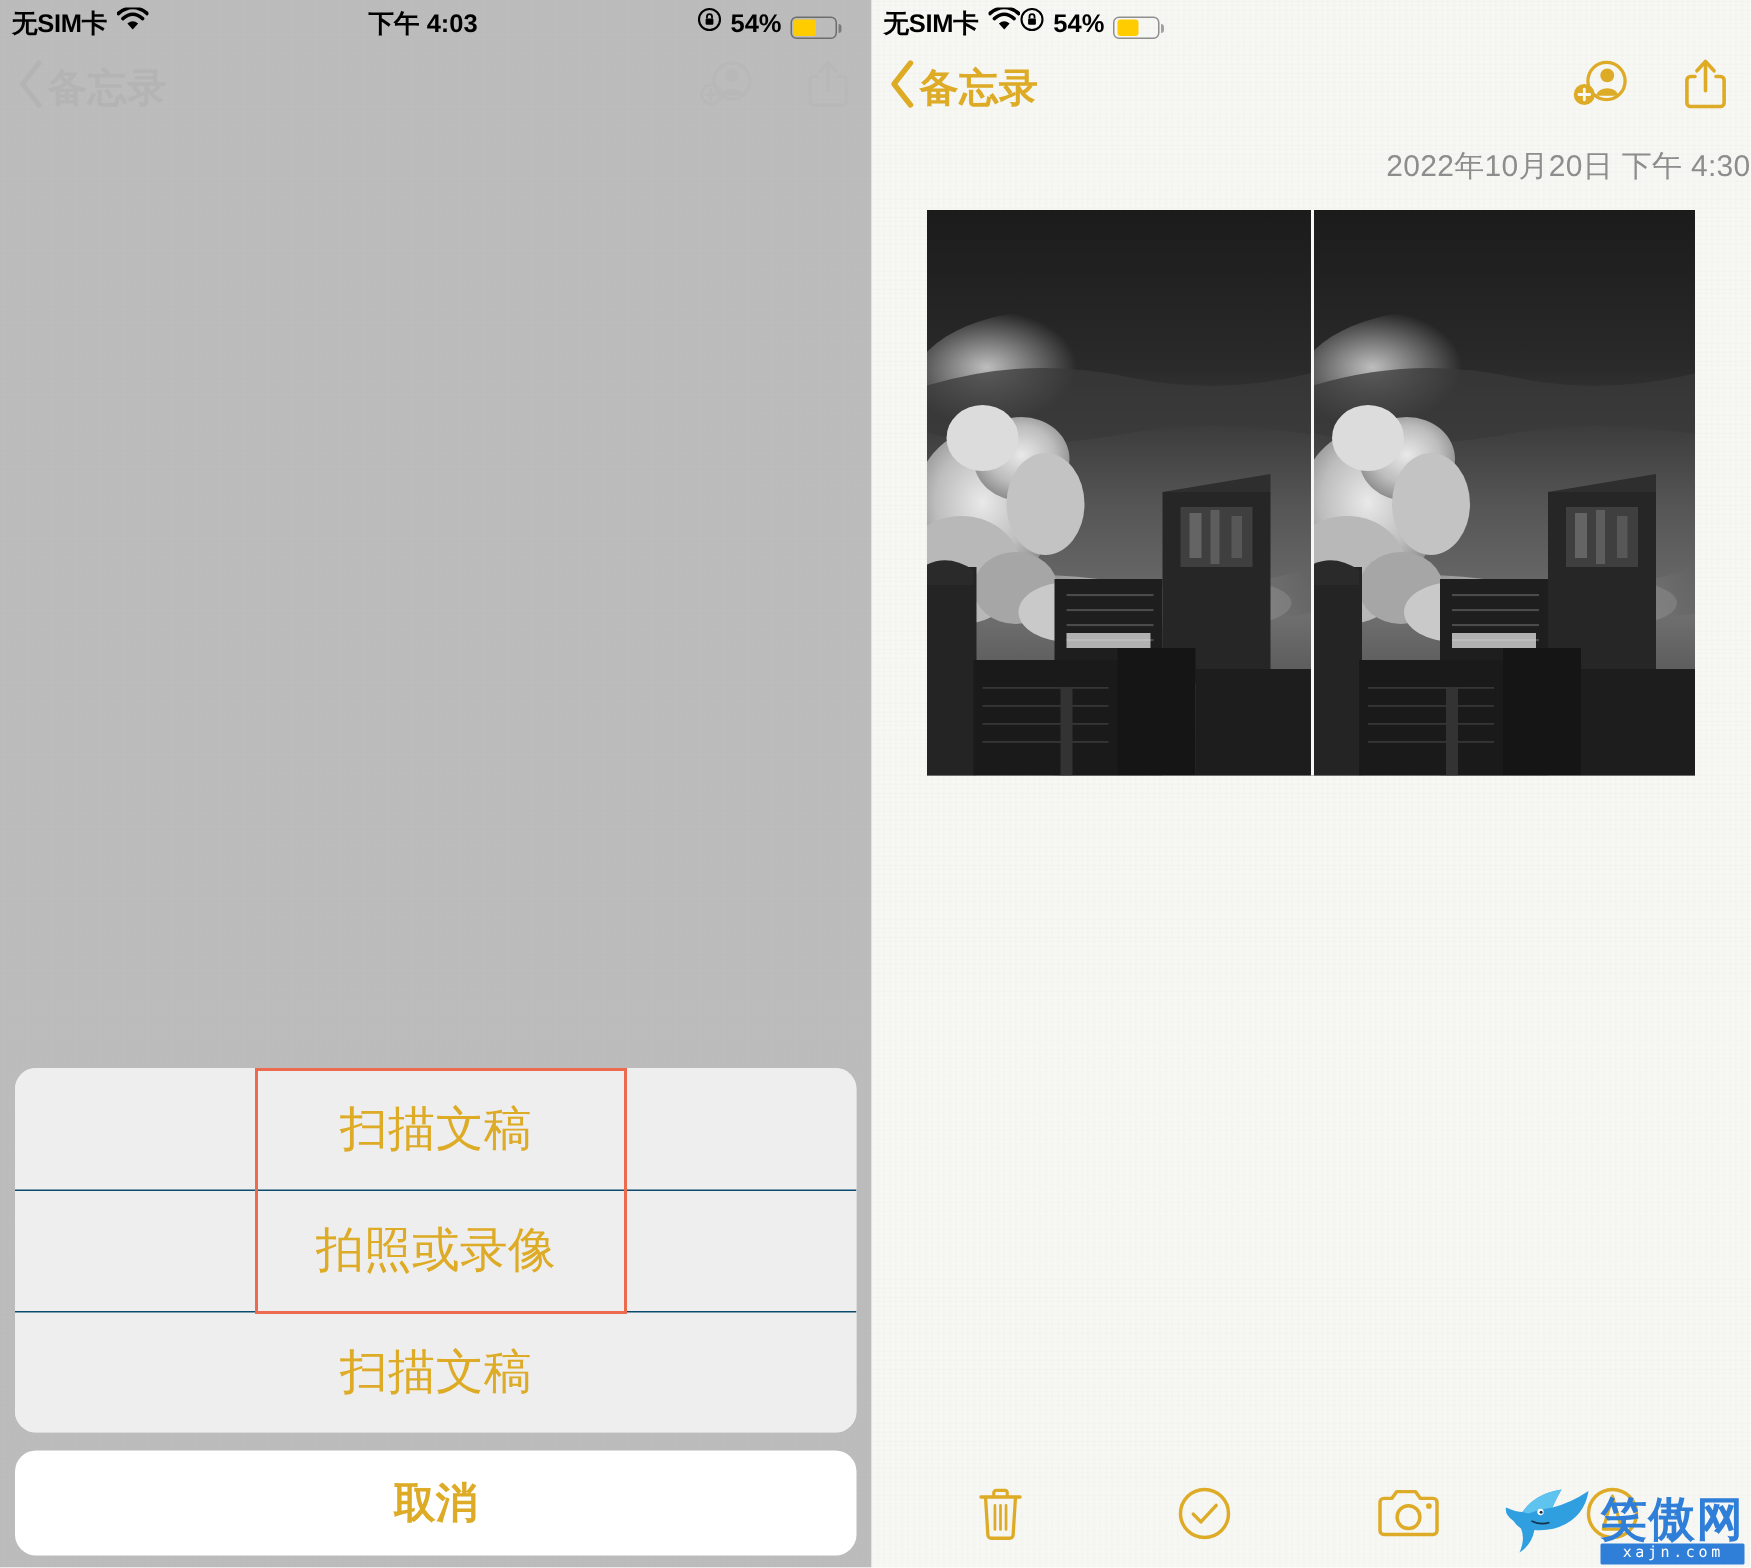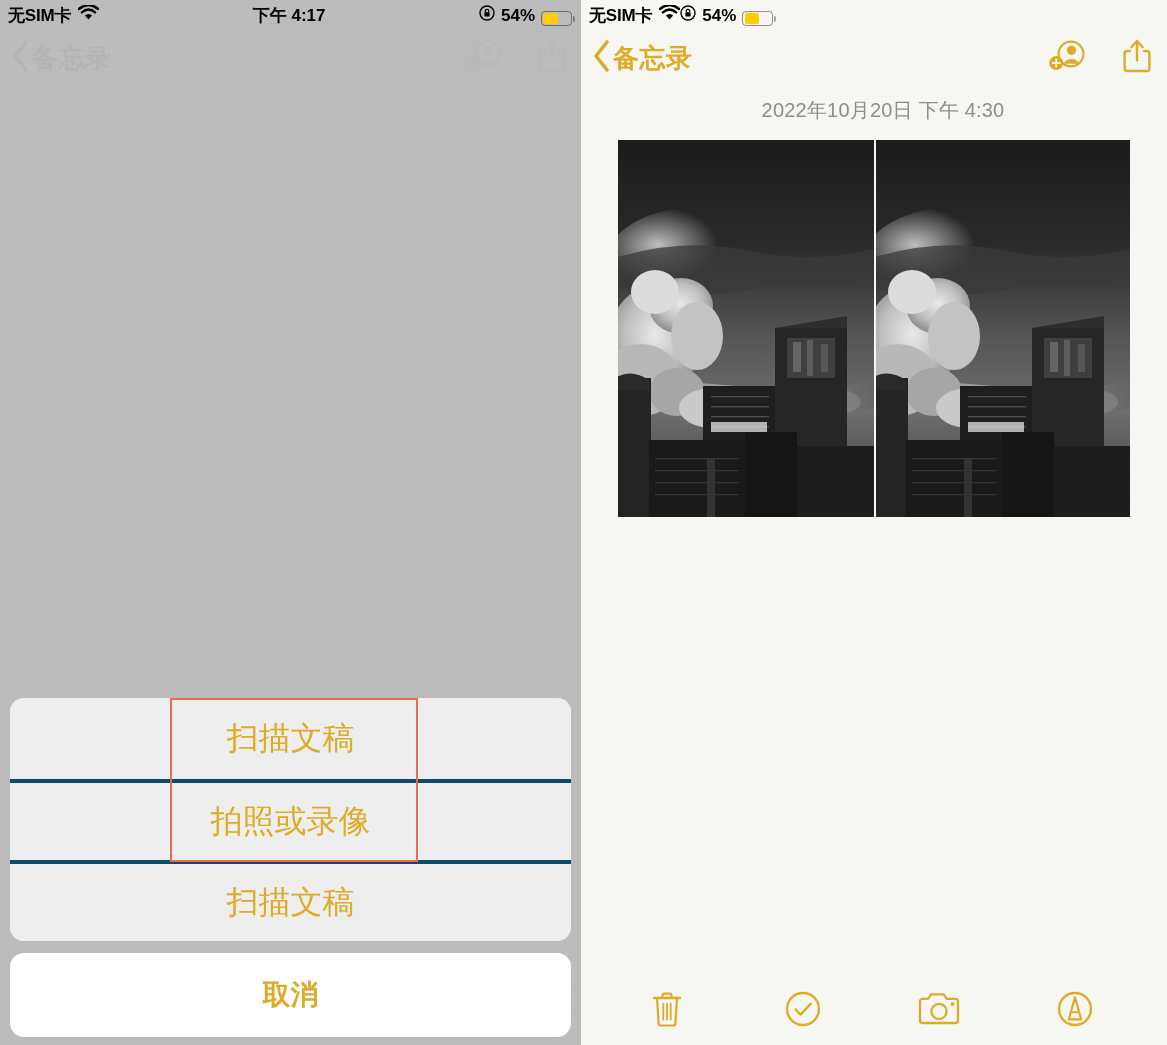--- a/index.html
+++ b/index.html
@@ -33,7 +33,7 @@
     position: relative;
     height: 31px;
     display: flex; align-items: center;
-    padding: 0 9px 0 8px;
+    padding: 0 23px 0 8px;
     font-size: 17px; font-weight: bold;
     color: #000;
     z-index: 30;

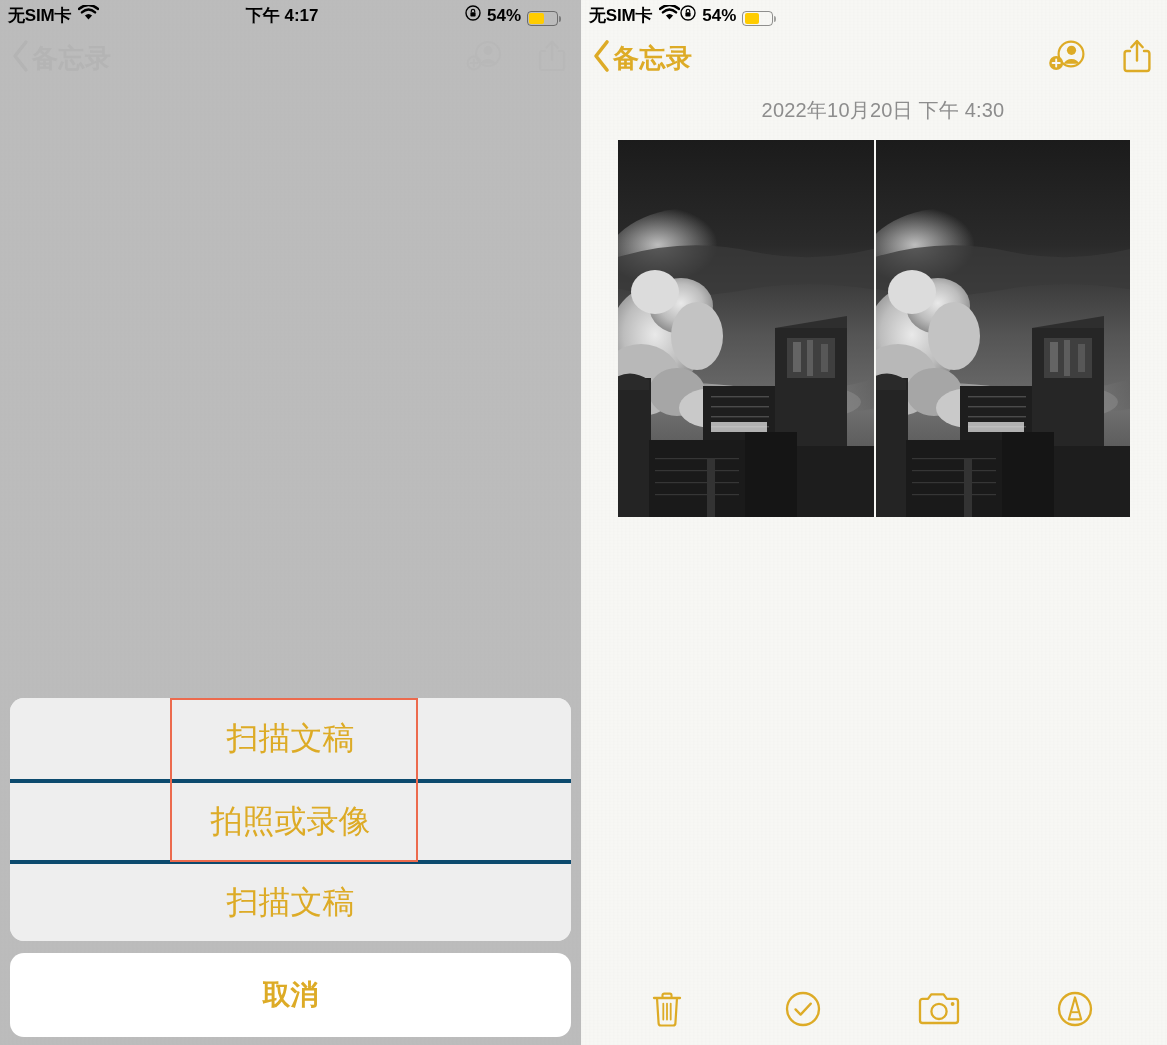--- a/index.html
+++ b/index.html
@@ -200,7 +200,7 @@
         </span>
       </div>
       <div class="sb-mid">
-        <span class="sb-time">下午 4:17</span>
+        <span class="sb-time">下午 4:03</span>
       </div>
       <div class="sb-right">
         <span class="rotlock-icon">

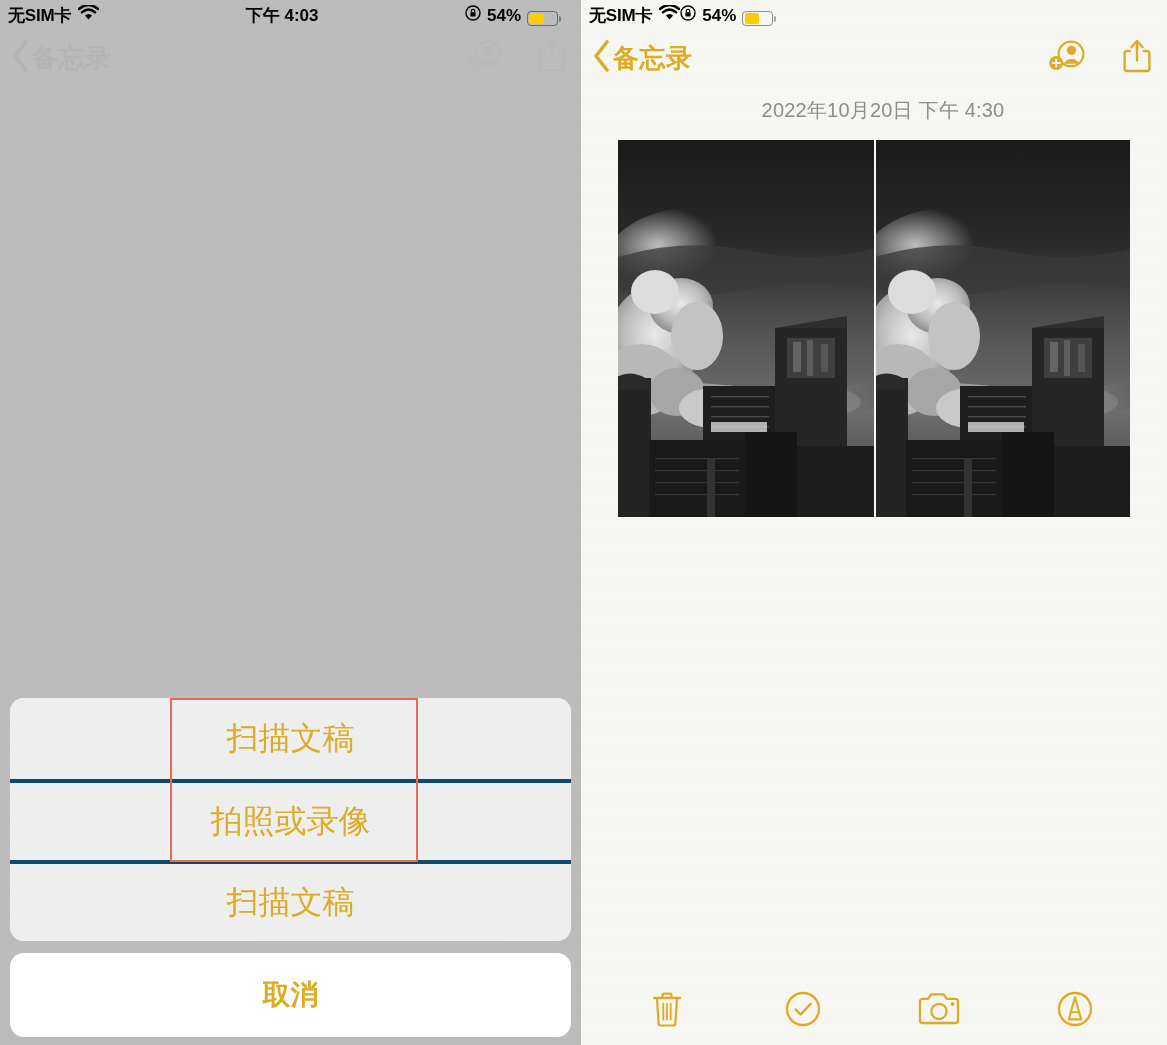--- a/index.html
+++ b/index.html
@@ -78,7 +78,7 @@
 
   
   .note-date {
-    text-align: center;
+    text-align: right;
     font-size: 20px;
     color: #8d8d8d;
     padding: 12px 0 10px;

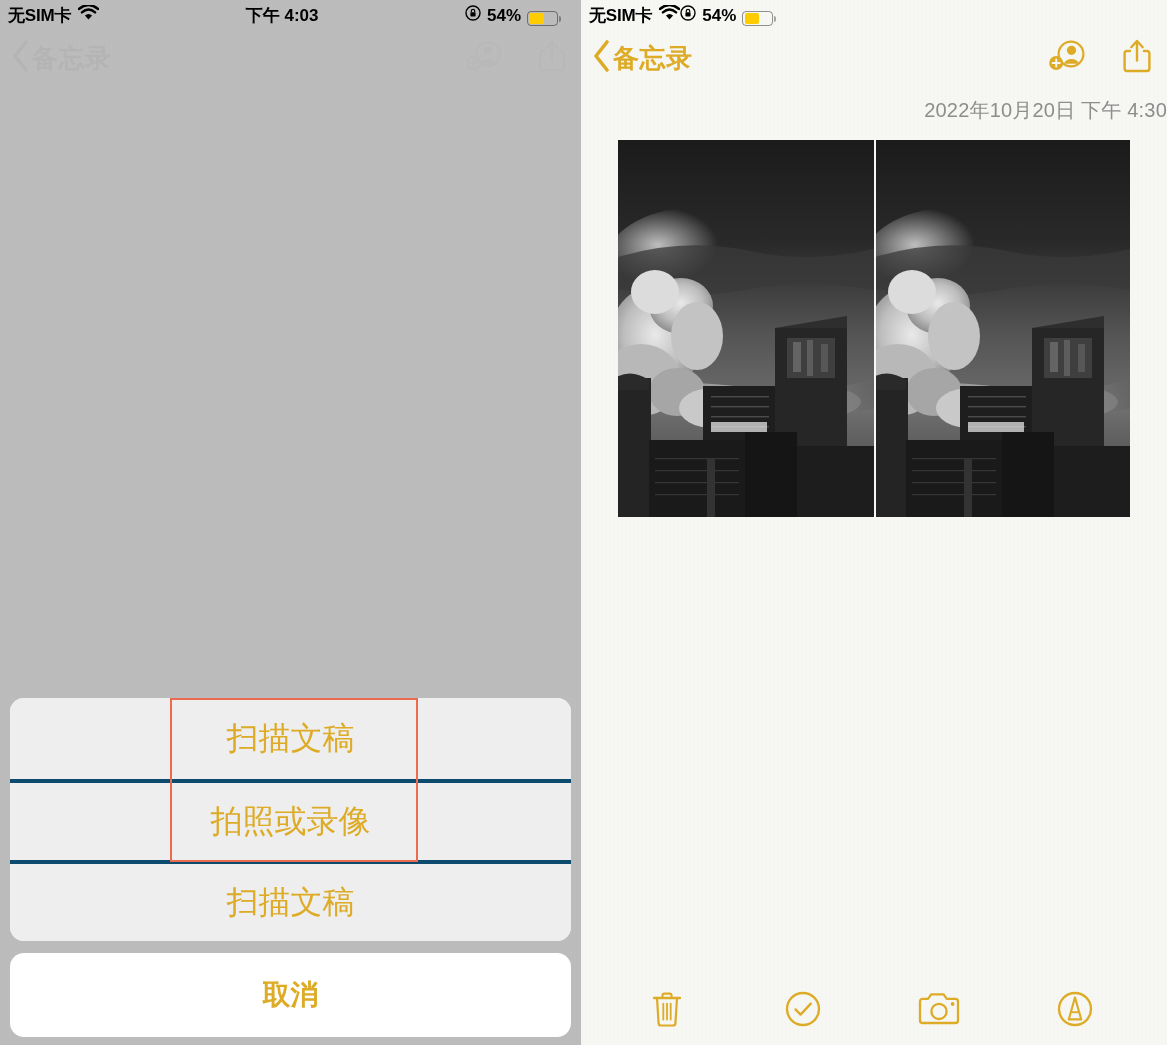--- a/index.html
+++ b/index.html
@@ -160,7 +160,7 @@
     position: relative;
     background: #eeeeee;
   }
-  .sheet-item + .sheet-item { border-top: 4px solid #0c4a6e; }
+  .sheet-item + .sheet-item { border-top: 1px solid #0c4a6e; }
   .sheet-cancel {
     margin-top: 12px;
     height: 84px;

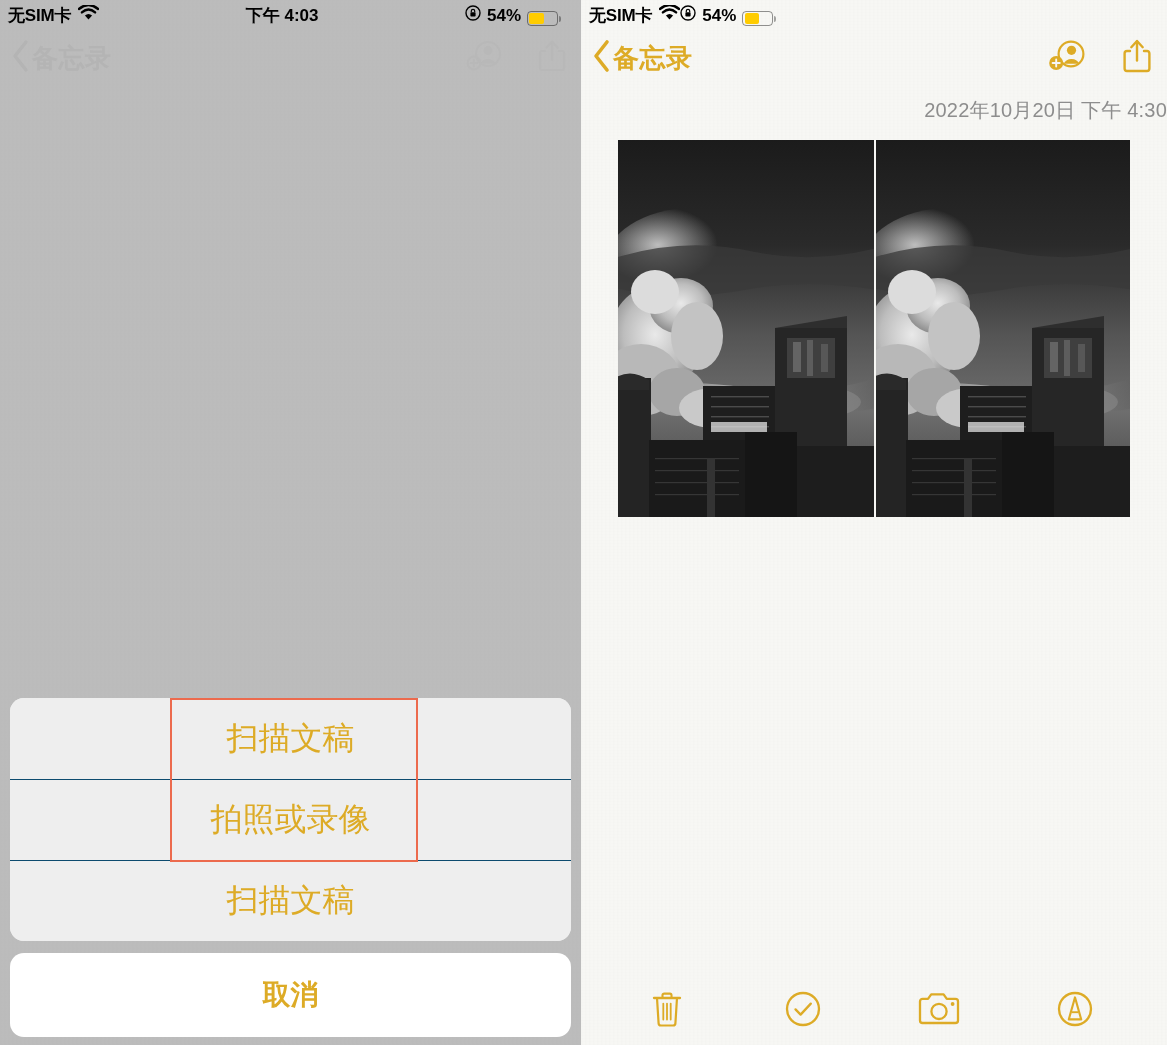--- a/index.html
+++ b/index.html
@@ -163,7 +163,7 @@
   .sheet-item + .sheet-item { border-top: 1px solid #0c4a6e; }
   .sheet-cancel {
     margin-top: 12px;
-    height: 84px;
+    height: 70px;
     background: #ffffff;
     border-radius: 14px;
     display: flex; align-items: center; justify-content: center;

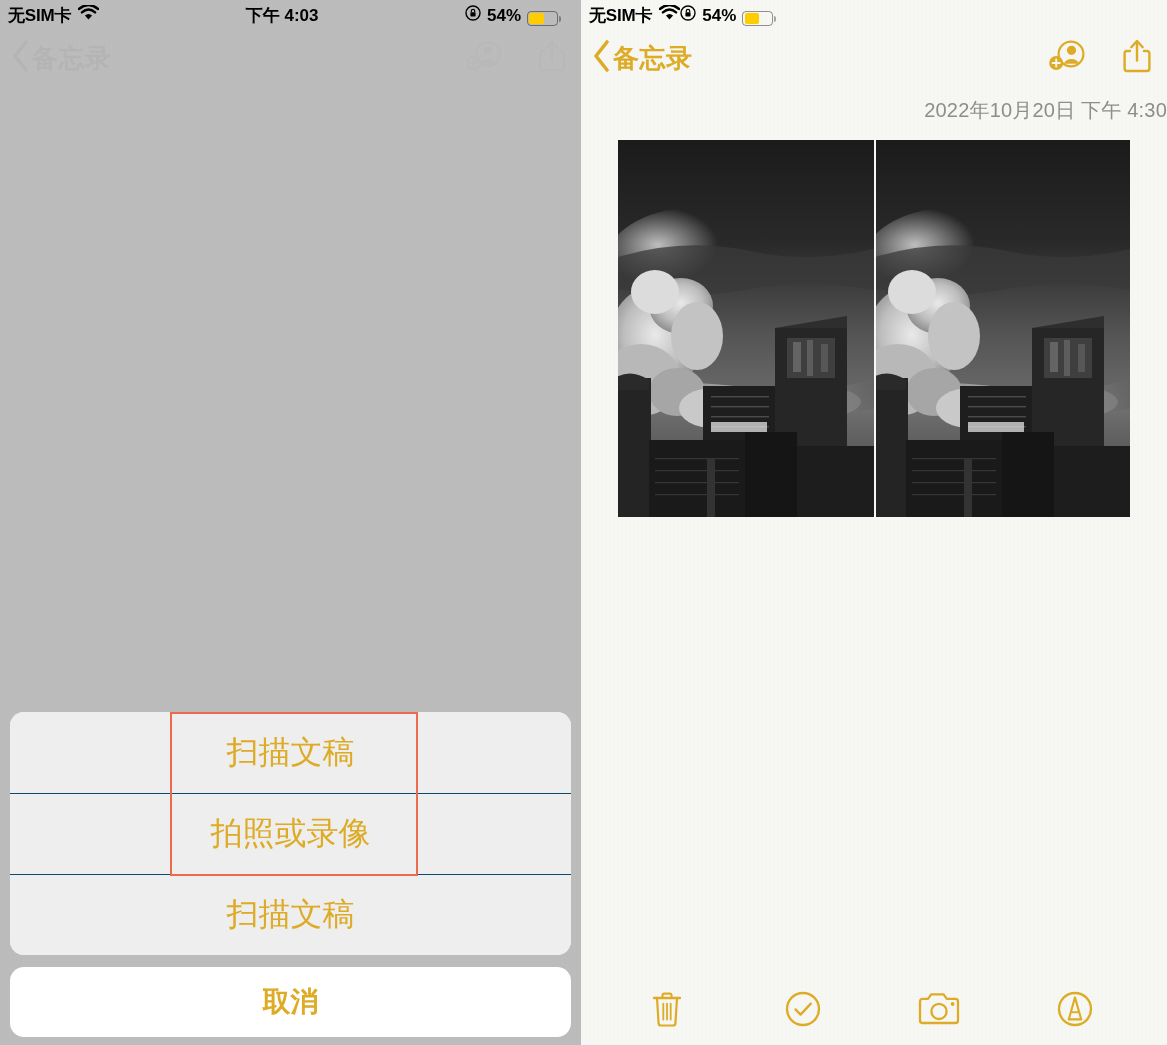--- a/index.html
+++ b/index.html
@@ -492,6 +492,21 @@
     </div>
   </div>
 
+  <div class="watermark">
+    <span>
+      <svg width="62" height="52" viewBox="0 0 62 52">
+        <path d="M8 28 Q2 24 3 19 Q10 22 14 22 Q22 10 40 7 Q36 14 34 19 Q46 16 58 8 Q56 21 46 28 Q36 35 22 34 Q20 44 12 49 Q16 40 13 33 Q10 31 8 28 Z" fill="#2f9fe0"></path>
+        <path d="M14 22 Q22 10 40 7 Q36 14 34 19 Q26 20 18 23 Z" fill="#5fc3f0"></path>
+        <circle cx="26" cy="22" r="2.1" fill="#ffffff"></circle>
+        <circle cx="26.4" cy="22.2" r="1" fill="#14324a"></circle>
+        <path d="M20 28 Q26 31 32 29" stroke="#14324a" stroke-width="1.1" fill="none"></path>
+      </svg>
+    </span>
+    <div class="wm-stack">
+      <span class="wm-text">笑傲网</span>
+      <span class="wm-url">xajn.com</span>
+    </div>
+  </div>
 
 </div>
 

